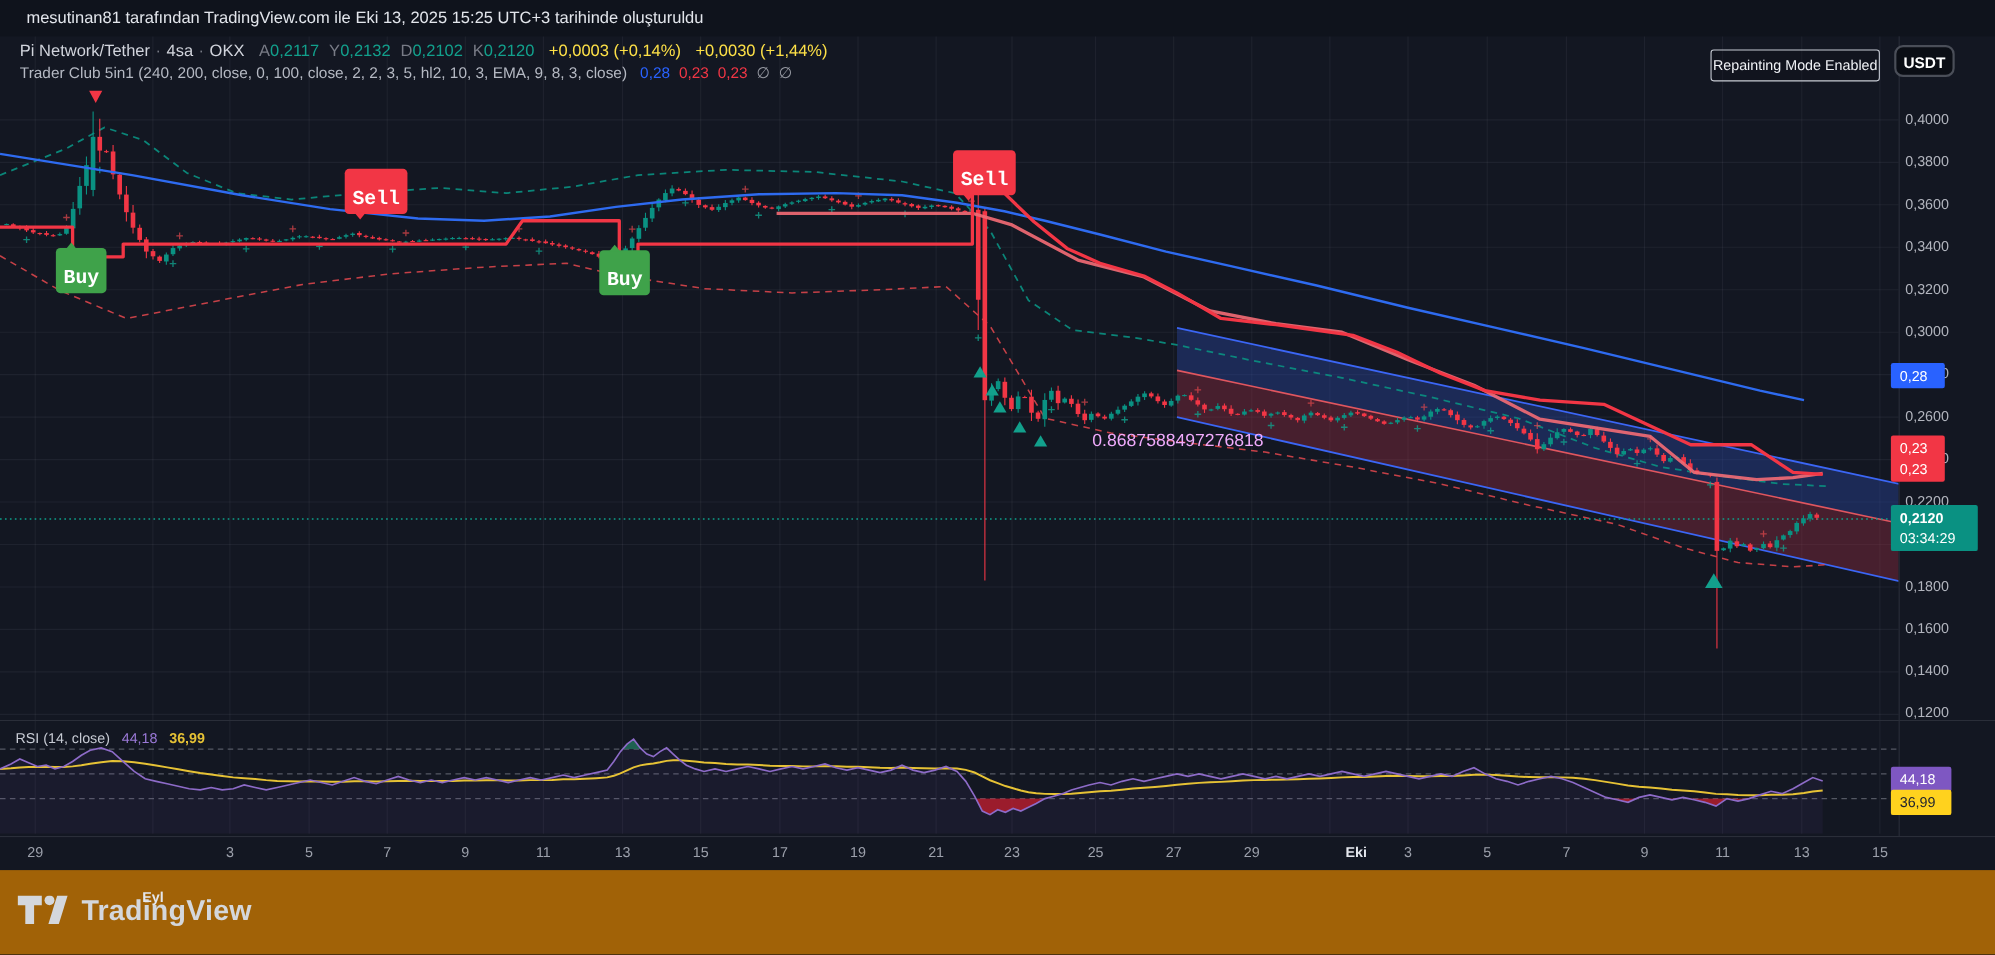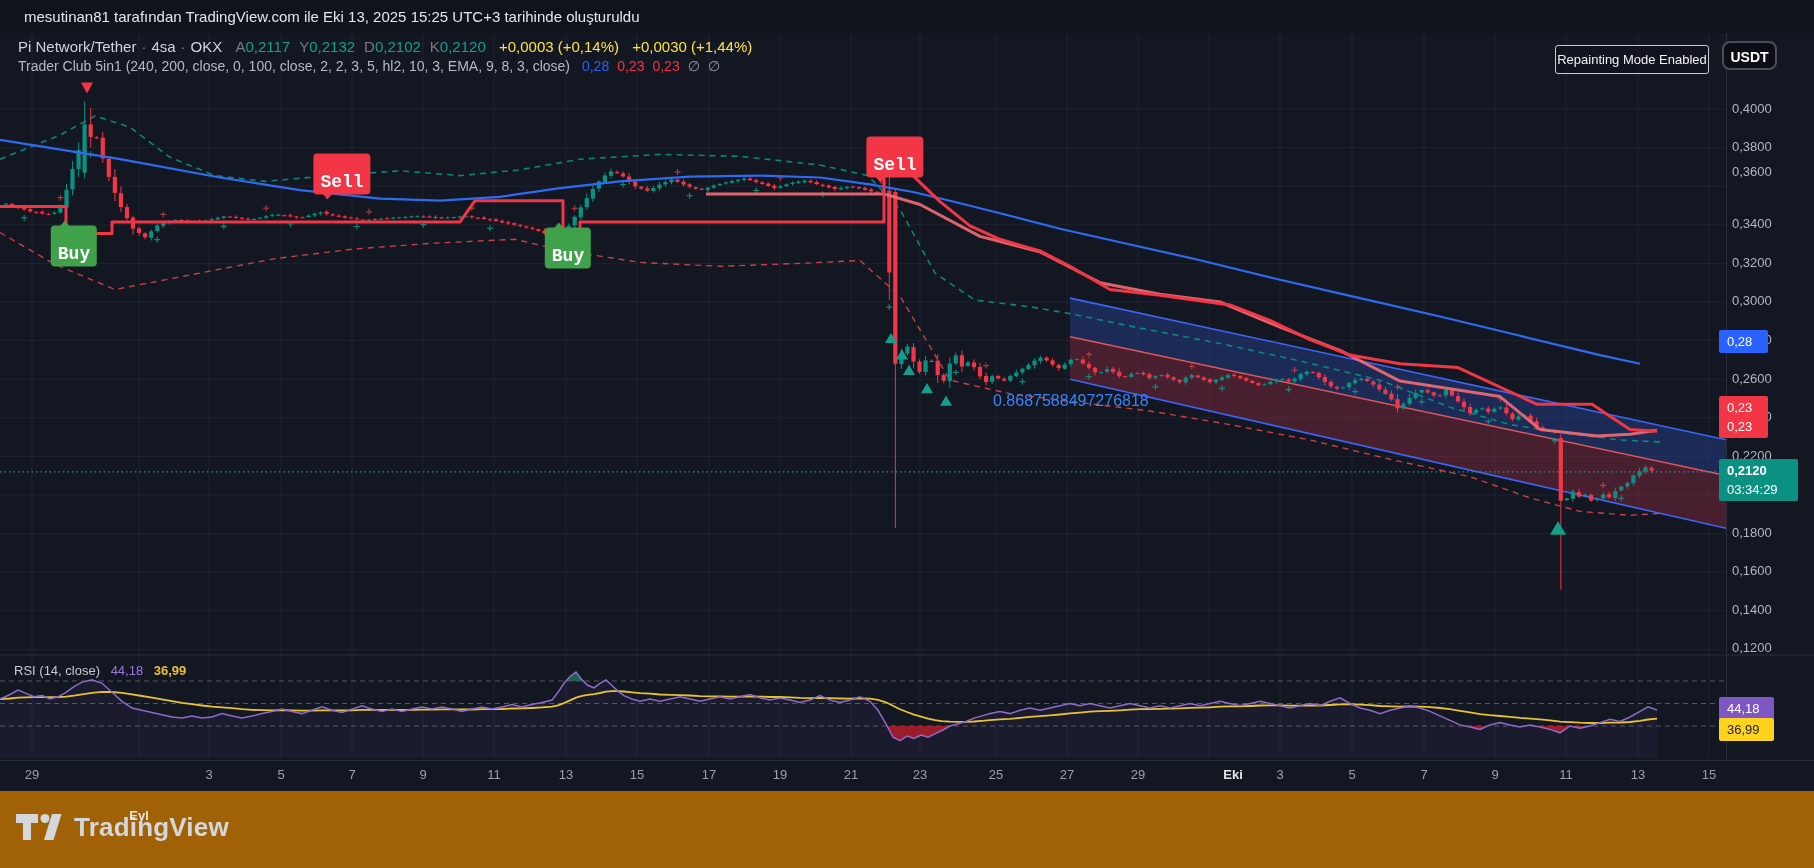--- a/index.html
+++ b/index.html
@@ -766,7 +766,7 @@
   <div id="price-axis">
       <div class="pa-label" style="top: 101px;">0,4000</div>
       <div class="pa-label" style="top: 139px;">0,3800</div>
-      <div class="pa-label" style="top: 164px;">0,3600</div>
+      <div class="pa-label" style="top: 178px;">0,3600</div>
       <div class="pa-label" style="top: 216px;">0,3400</div>
       <div class="pa-label" style="top: 255px;">0,3200</div>
       <div class="pa-label" style="top: 293px;">0,3000</div>

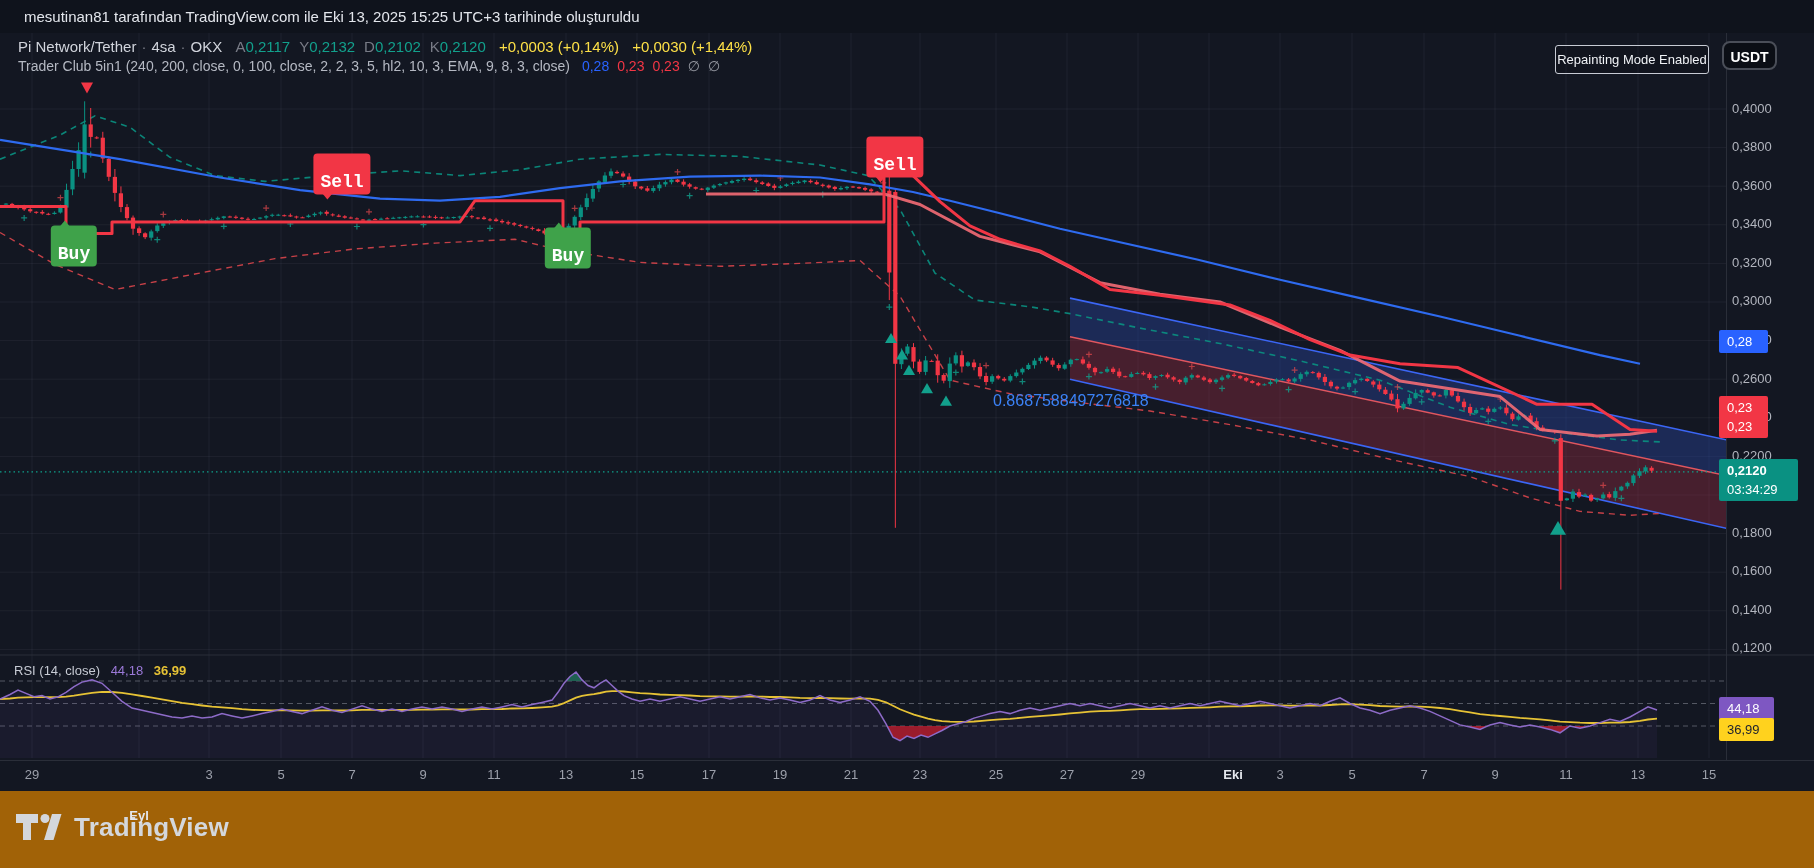--- a/index.html
+++ b/index.html
@@ -47,7 +47,7 @@
                   border-bottom:6px solid #3fa24a;border-top:none;}
   .lbl.sell:after{content:"";position:absolute;left:9px;bottom:-5px;border:5px solid transparent;
                   border-top:6px solid #f23645;border-bottom:none;}
-  .trend-value{position:absolute;left:993px;top:392px;color:#3b82f6;font-size:16px;z-index:6;}
+  .trend-value{position:absolute;left:993px;top:392px;color:#f0abfc;font-size:16px;z-index:6;}
   
   .footer{position:absolute;left:0;top:790px;width:100%;height:78px;background:#a16207;}
   .tv-logo{position:absolute;left:16px;top:22px;display:flex;align-items:center;}

